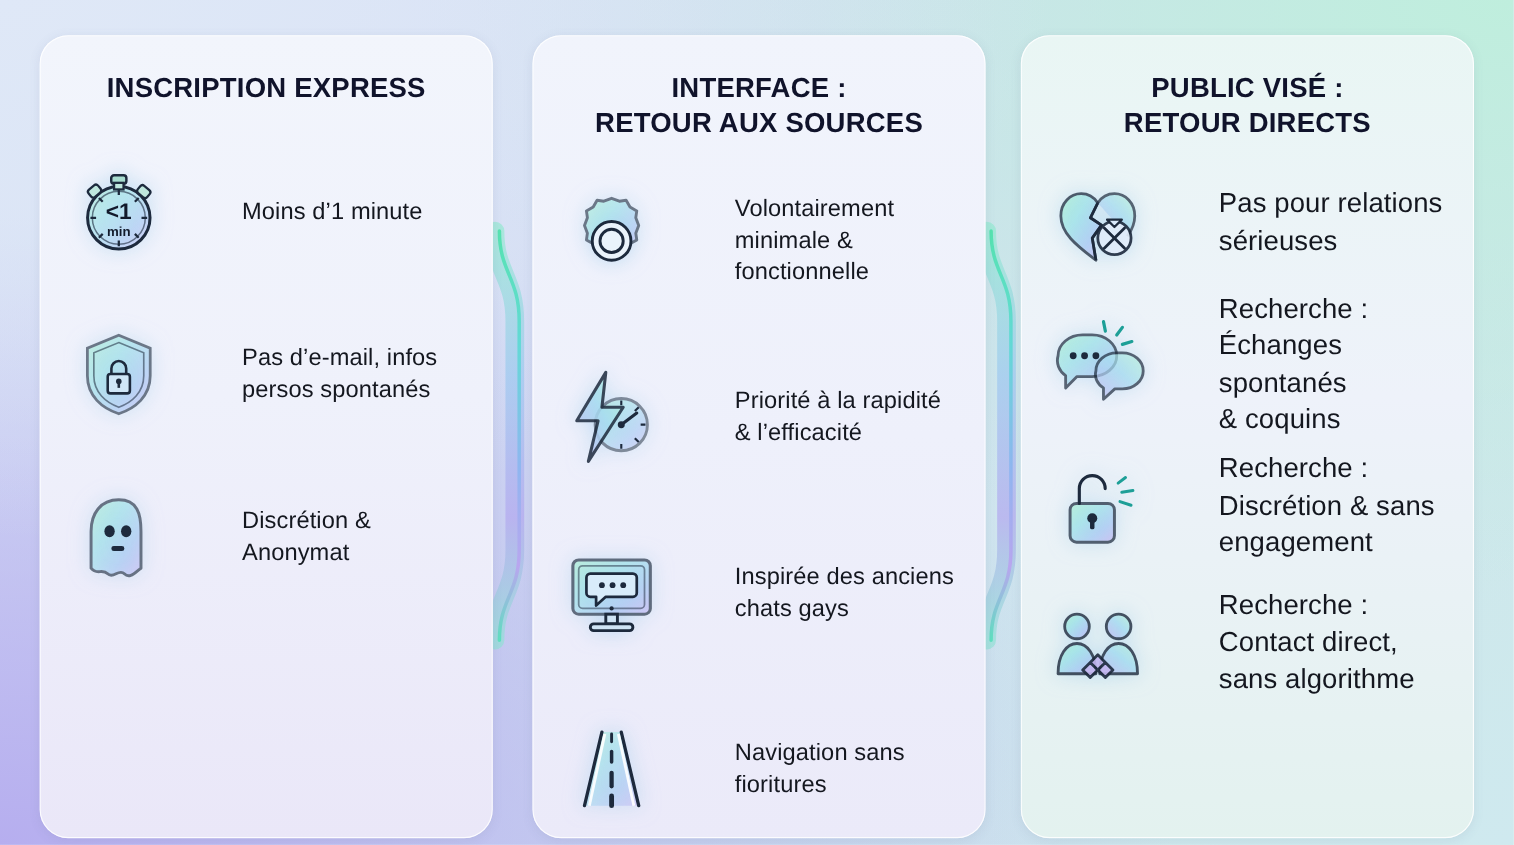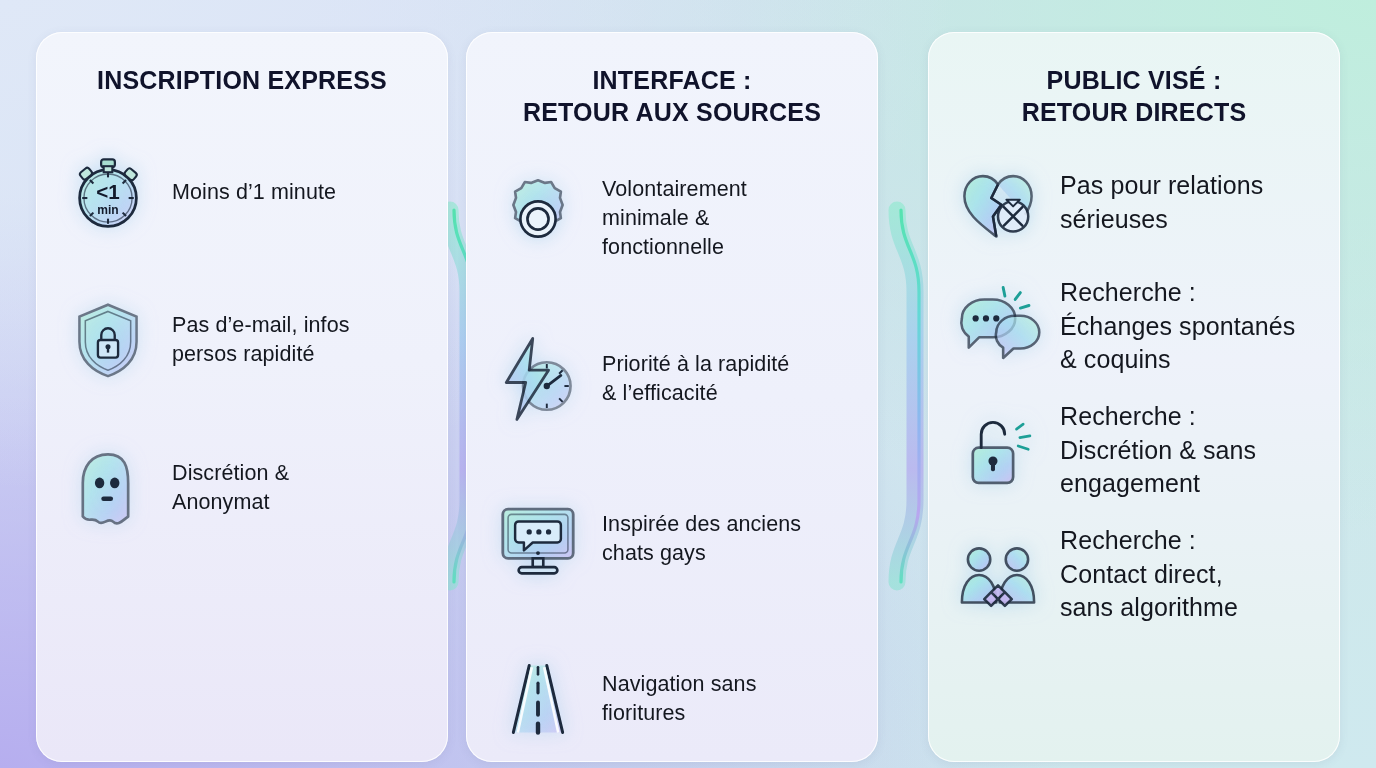--- a/index.html
+++ b/index.html
@@ -38,7 +38,7 @@
     background:linear-gradient(180deg,#f2f5fc 0%,#eff1fb 45%,#eae7f8 100%);
   }
   .card.c2 {
-    left:466px; width:412px;
+    left:484px; width:412px;
     background:linear-gradient(180deg,#f1f4fc 0%,#eef0fb 50%,#ebeaf9 100%);
   }
   .card.c3 {

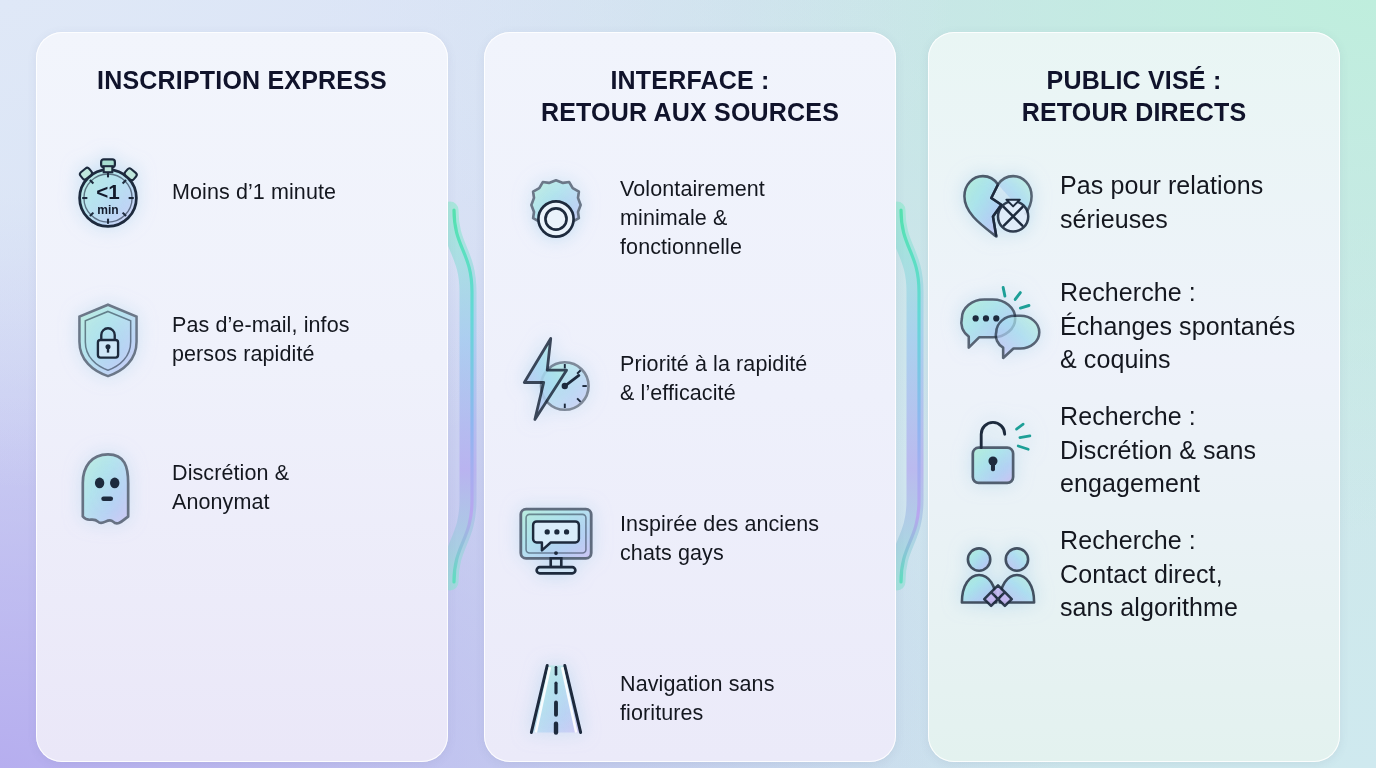--- a/index.html
+++ b/index.html
@@ -85,6 +85,7 @@
     color:#14171f;
     white-space:pre-line;
     letter-spacing:.1px;
+    margin-left:48px;
   }
   .c3 .item-label { font-size:25px; }
 </style>

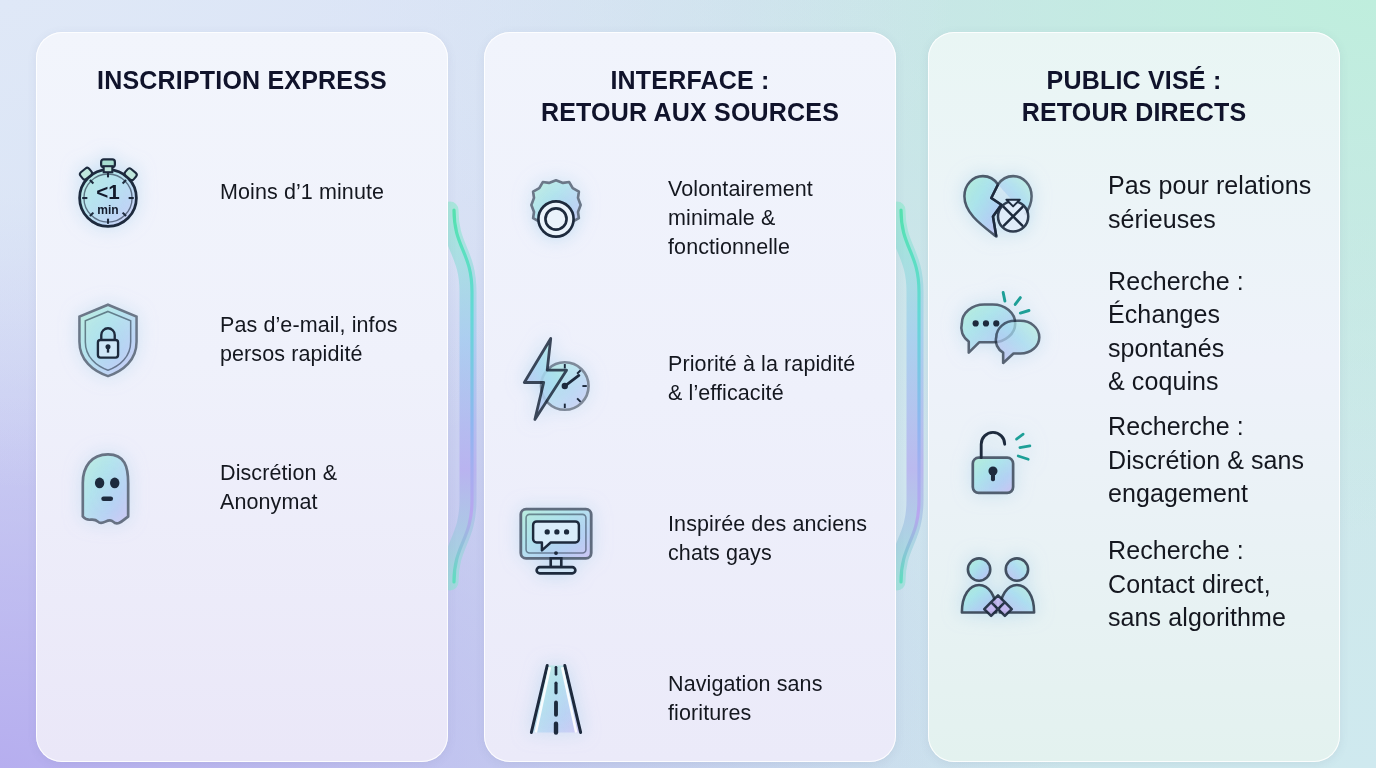--- a/index.html
+++ b/index.html
@@ -176,7 +176,7 @@
           </svg>
         </span>
         <span class="item-label">Pas d’e-mail, infos
-persos rapidité</span>
+persos spontanés</span>
       </div>
 
 

